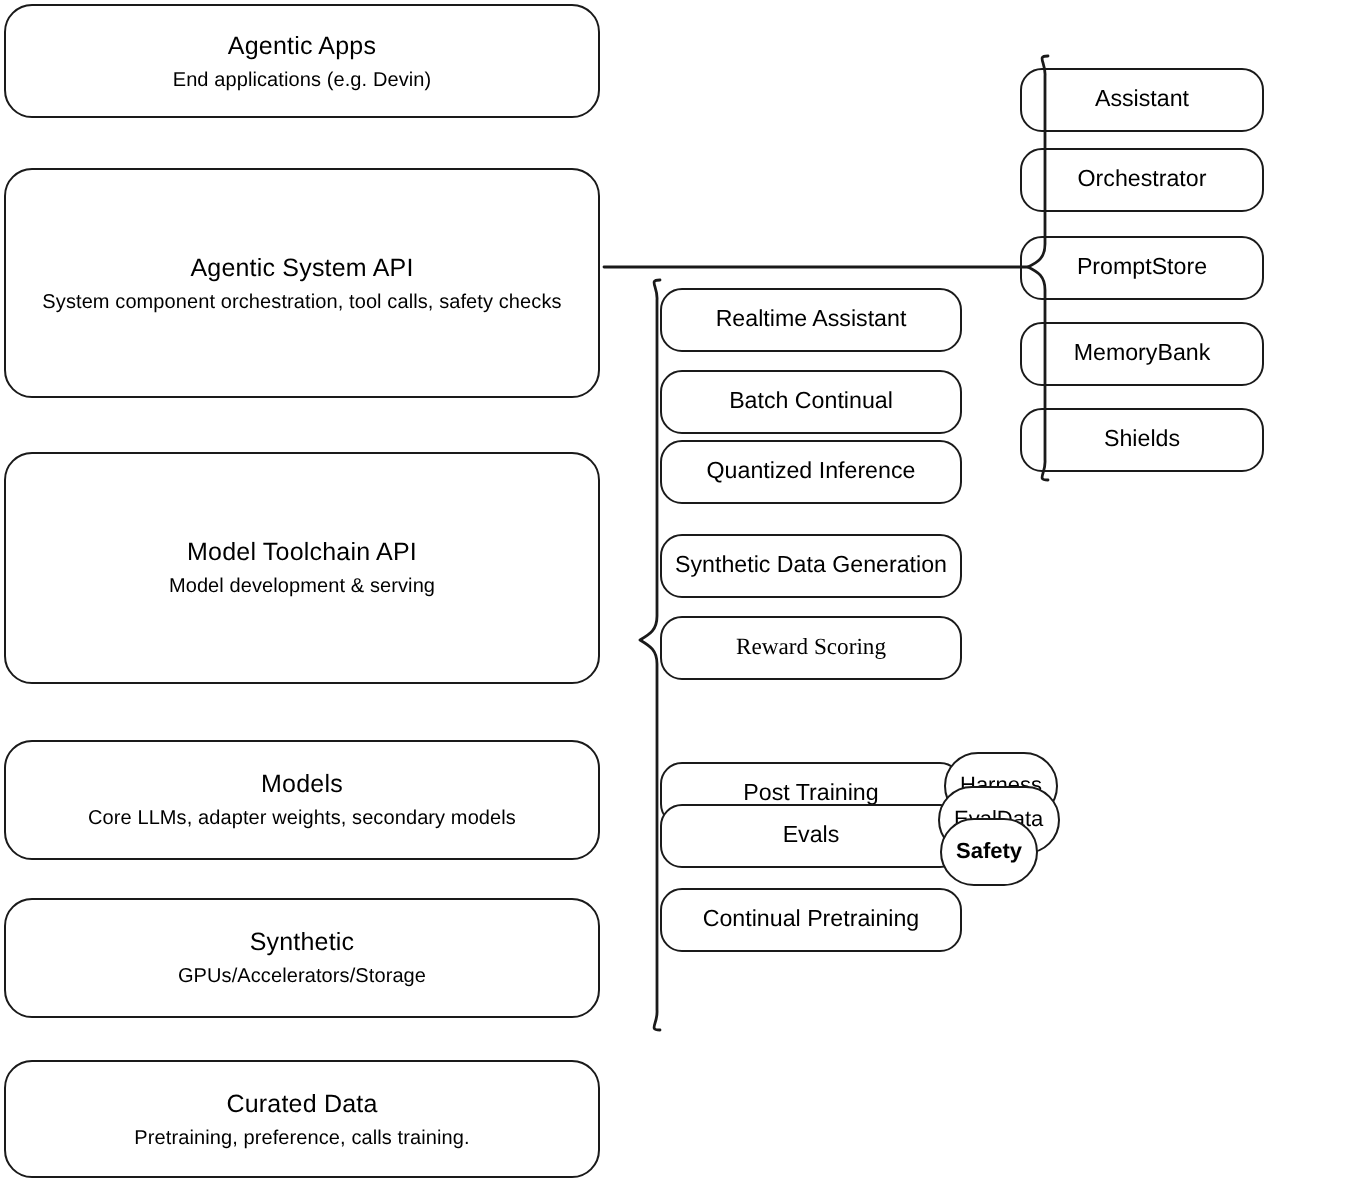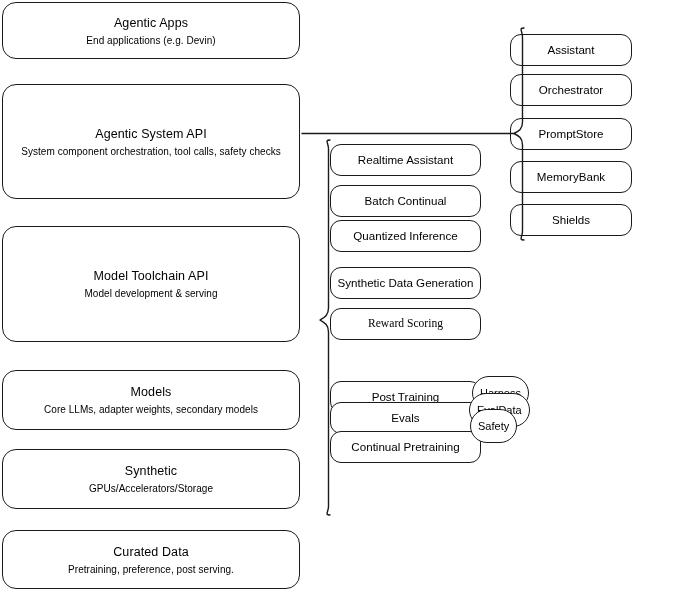--- a/index.html
+++ b/index.html
@@ -174,7 +174,7 @@
   <div class="pill" style="left:469px; top:393px;">
     <span>EvalData</span>
   </div>
-  <div class="pill" style="left:470px; top:409px;">
+  <div class="pill" style="left:470px; top:409px;font-weight:bold;">
     <span>Safety</span>
   </div>
 

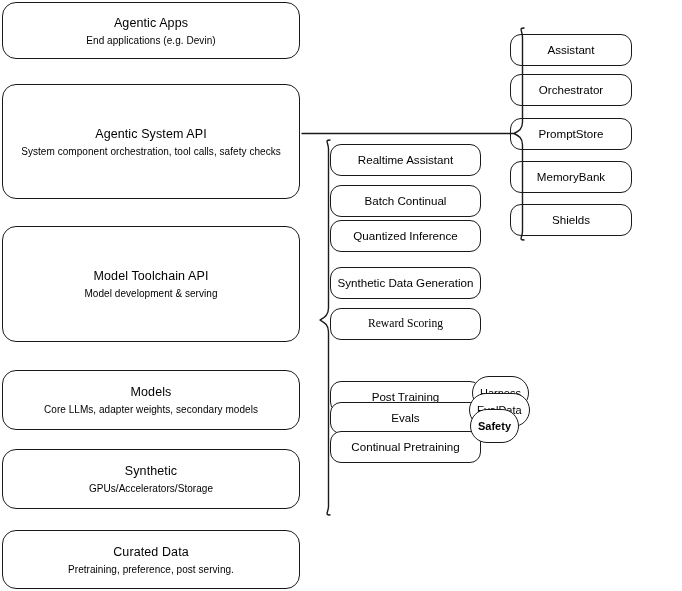--- a/index.html
+++ b/index.html
@@ -164,7 +164,7 @@
   <div class="node cap mid" style="top:402px;">
     <span>Evals</span>
   </div>
-  <div class="node cap mid" style="top:431px;">
+  <div class="node cap mid" style="top:444px;">
     <span>Continual Pretraining</span>
   </div>
 

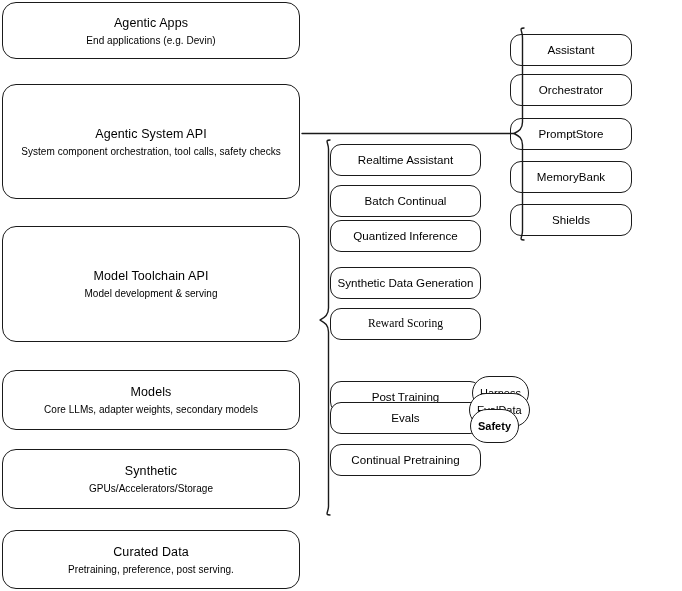--- a/index.html
+++ b/index.html
@@ -140,7 +140,7 @@
 
   <div class="node layer" style="top:530px; height:59px;">
     <div class="title">Curated Data</div>
-    <div class="subtitle">Pretraining, preference, post serving.</div>
+    <div class="subtitle">Pretraining, preference, calls training.</div>
   </div>
 
   <div class="node cap mid" style="top:144px;">

